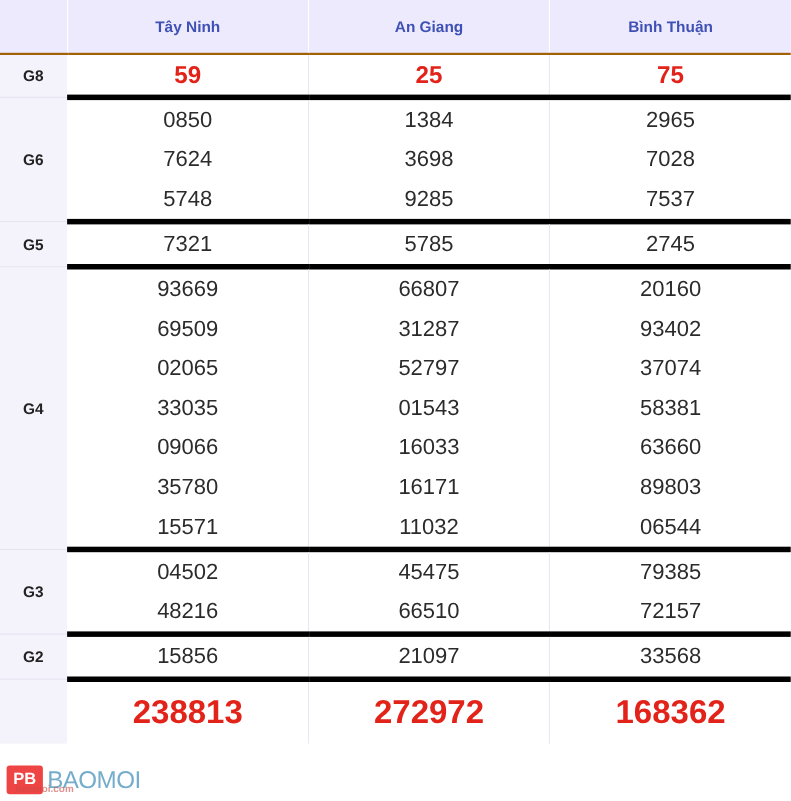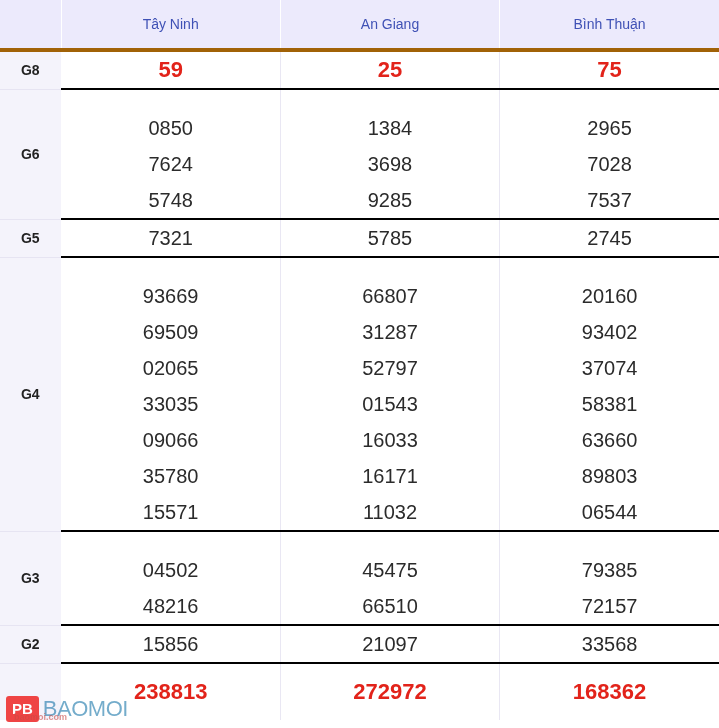--- a/index.html
+++ b/index.html
@@ -28,13 +28,13 @@
     background: #eceafc;
     color: #3f51b5;
     font-size: 14px;
-    font-weight: normal;
+    font-weight: bold;
     height: 45px;
     padding: 16px;
     text-align: center;
     vertical-align: middle;
     border-right: 1px solid #ffffff;
-    border-bottom: 4px solid #a16207;
+    border-bottom: 2px solid #a16207;
   }
   .hdr th.corner {
     background: #eceafc;

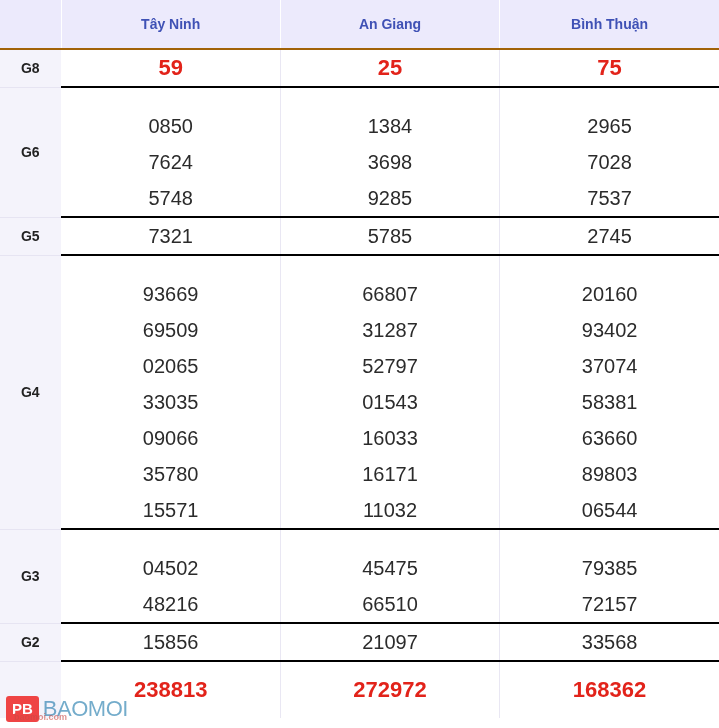--- a/index.html
+++ b/index.html
@@ -59,7 +59,7 @@
     text-align: center;
     vertical-align: middle;
     border-right: 1px solid #e9e7f3;
-    border-bottom: 2px solid #000000;
+    border-bottom: 5px solid #000000;
     padding: 0;
     line-height: 36px;
     height: 36px;

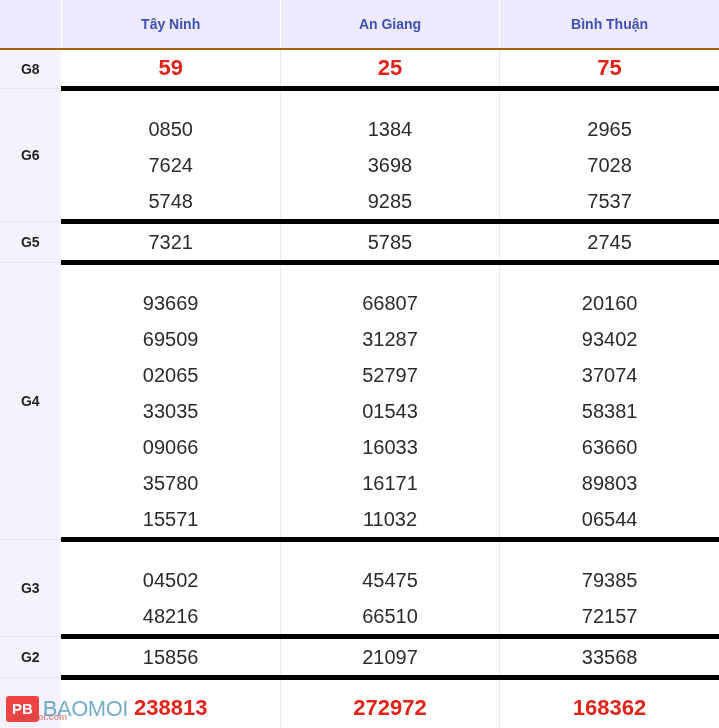--- a/index.html
+++ b/index.html
@@ -69,7 +69,7 @@
   tr.g8 td.num { color: #e2231a; font-size: 22px; font-weight: bold; height: 36px; }
   tr.g7 td.num { font-size: 20px; }
 
-  .cellstack { display: flex; flex-direction: column; justify-content: center; margin-top: 20px; }
+  .cellstack { display: flex; flex-direction: column; justify-content: center; }
   .cellstack span { display: block; line-height: 36px; }
 
   tr.total td.num {

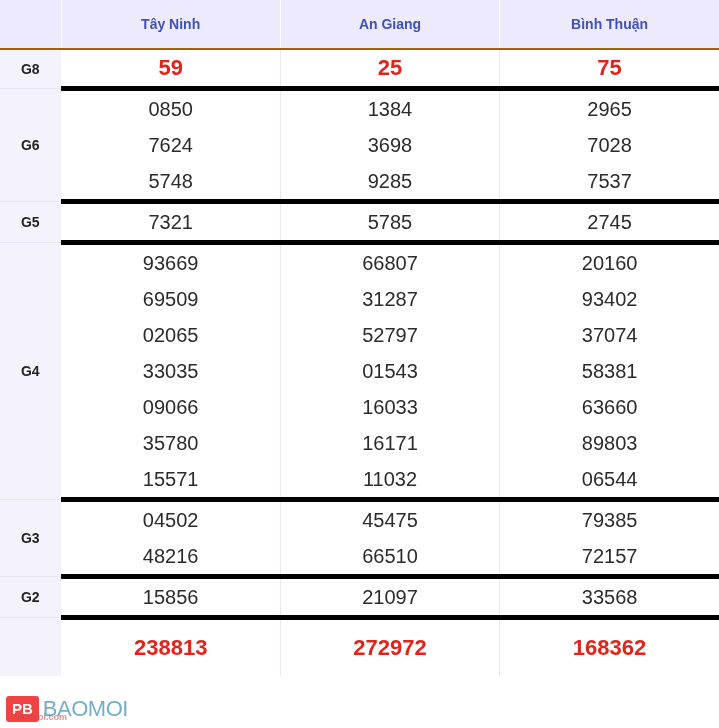--- a/index.html
+++ b/index.html
@@ -74,7 +74,7 @@
 
   tr.total td.num {
     color: #e2231a;
-    font-size: 22px;
+    font-size: 30px;
     font-weight: bold;
     height: 56px;
     line-height: 56px;

